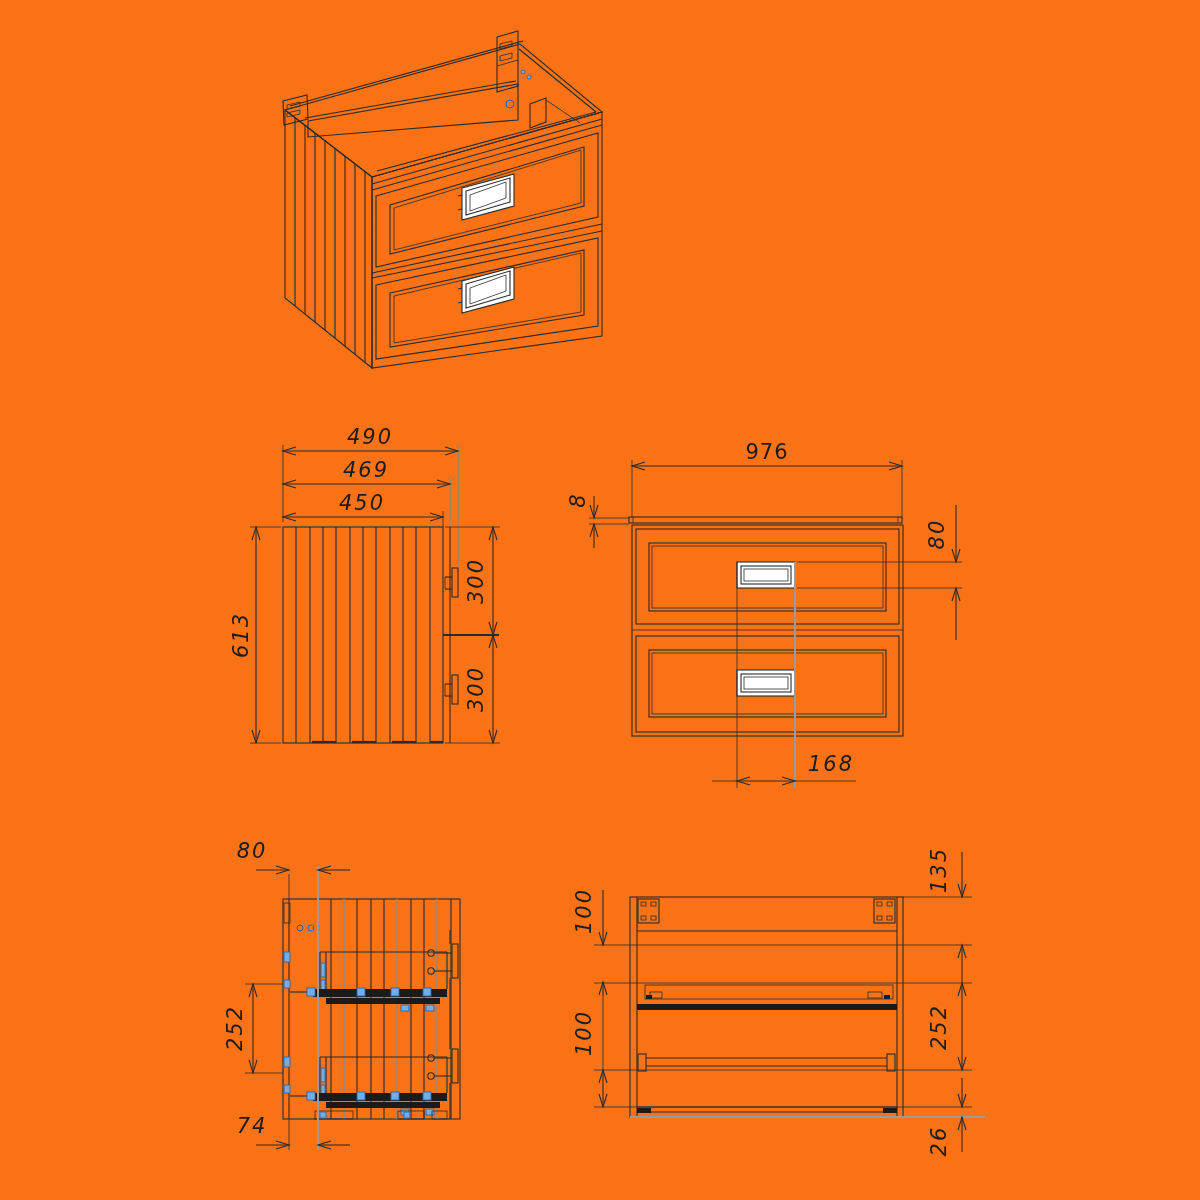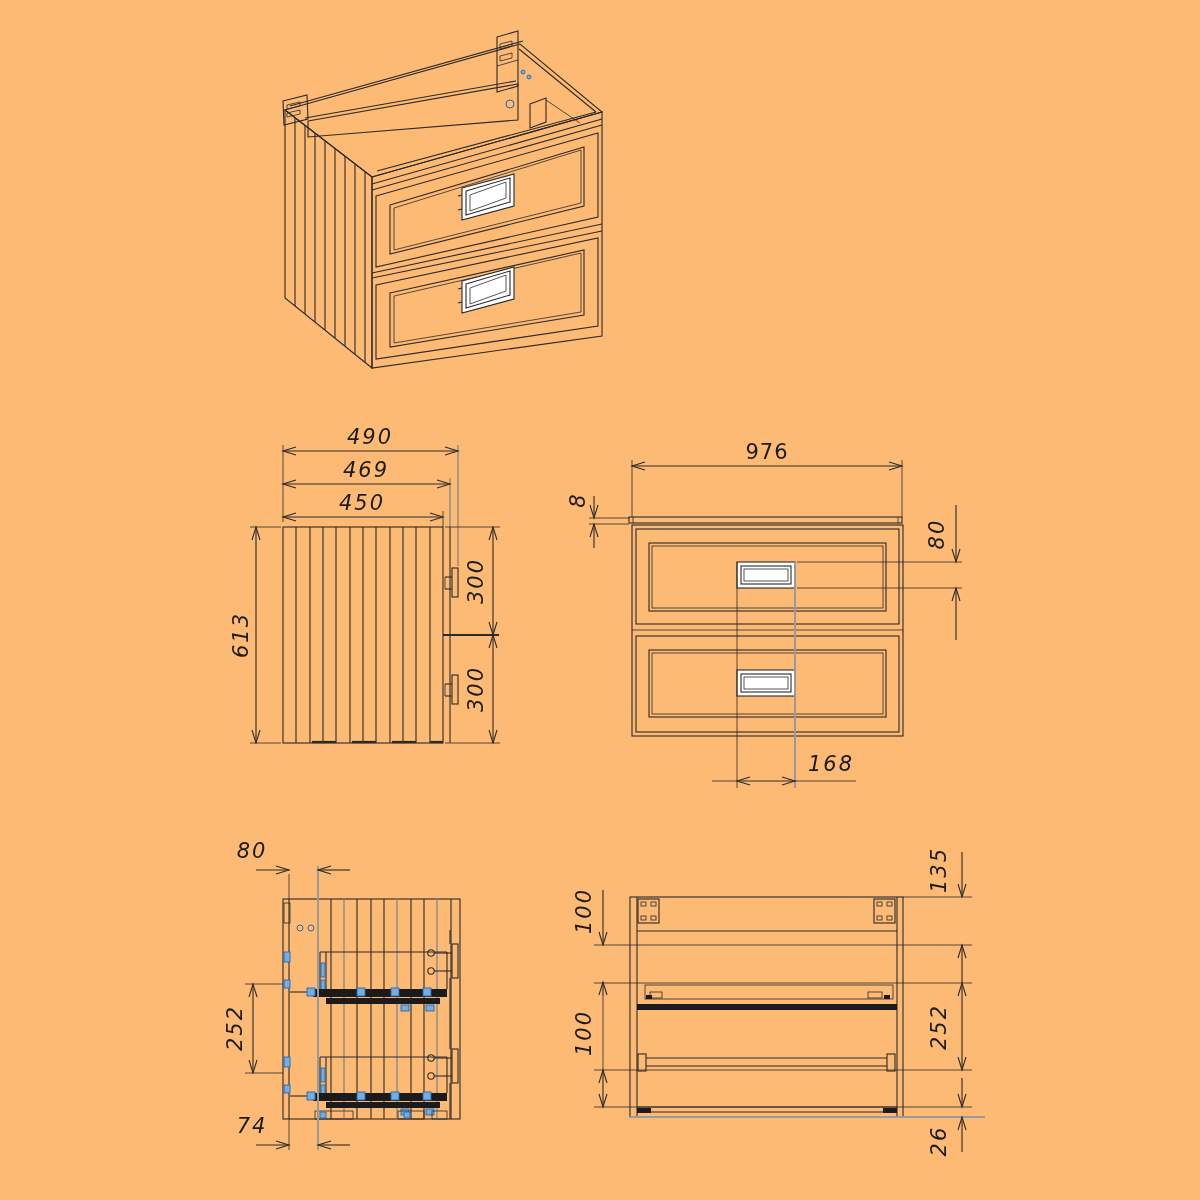--- a/index.html
+++ b/index.html
@@ -3,7 +3,7 @@
 <meta charset="utf-8">
 <style>
   html,body{margin:0;padding:0;background:#fff;}
-  #canvas{width:1200px;height:1200px;background:#fdba74;position:relative;overflow:hidden;}
+  #canvas{width:1200px;height:1200px;background:#f97316;position:relative;overflow:hidden;}
   svg *{stroke:#2b2b2b;fill:none;stroke-width:1.1;stroke-linecap:butt;stroke-linejoin:miter;}
   svg .thin{stroke-width:0.8;}
   svg .w2{stroke-width:2.2;}

